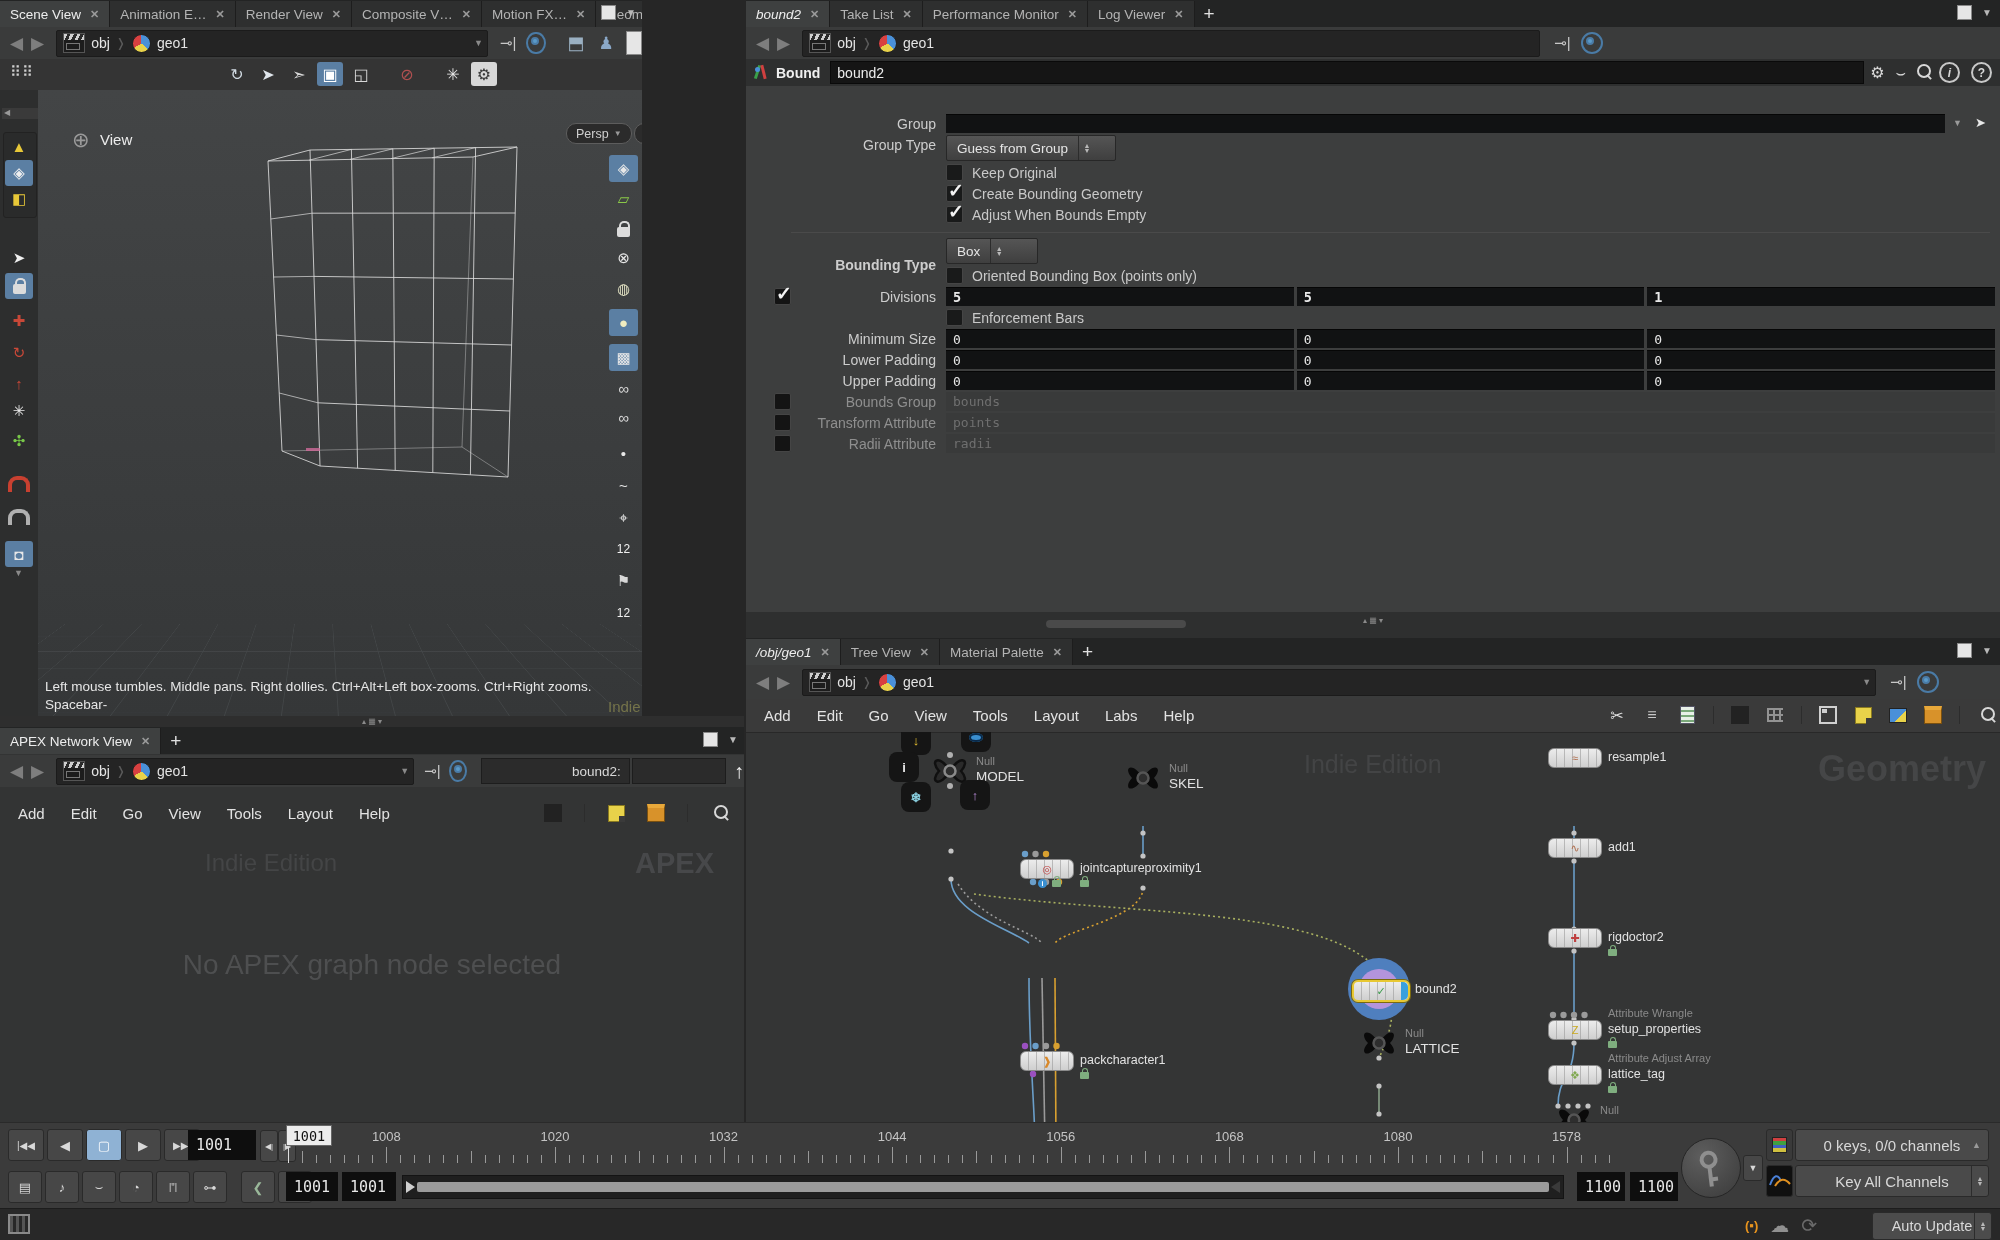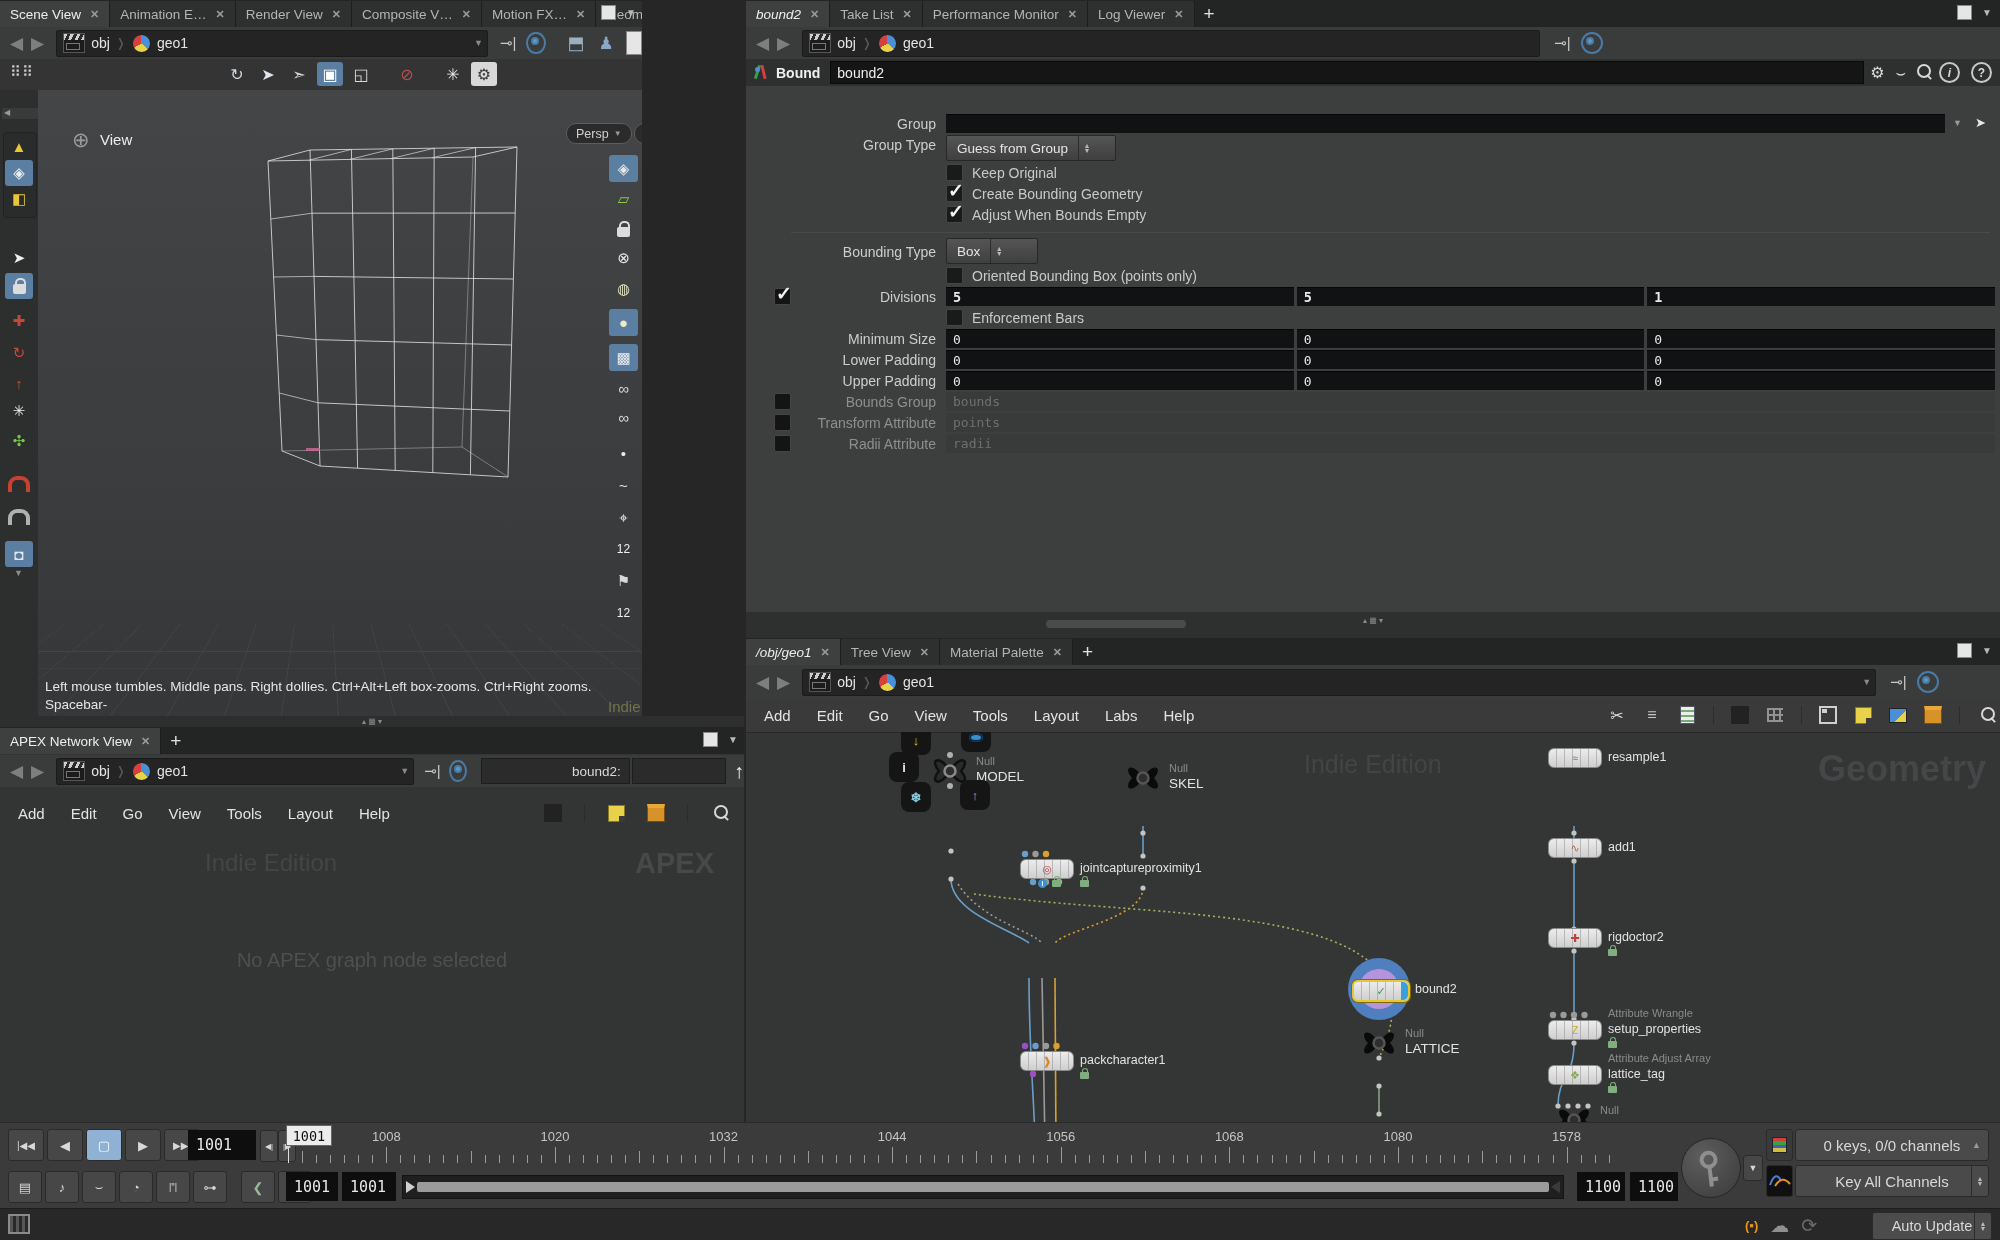--- a/index.html
+++ b/index.html
@@ -346,7 +346,7 @@
         </div>
         <div class="psep" style="top: 118px;"></div>
         <div style="position: absolute; left: 0px; right: 0px; top: 124px;">
-          <div class="plabel" style="top: 6px;">Bounding Type</div>
+          <div class="plabel" style="top: 19px; font-weight: bold;">Bounding Type</div>
           <div class="pselect" style="position: absolute; left: 200px; top: 0px; width: 80px;">
             <span>Box</span>
             <div class="spinner">

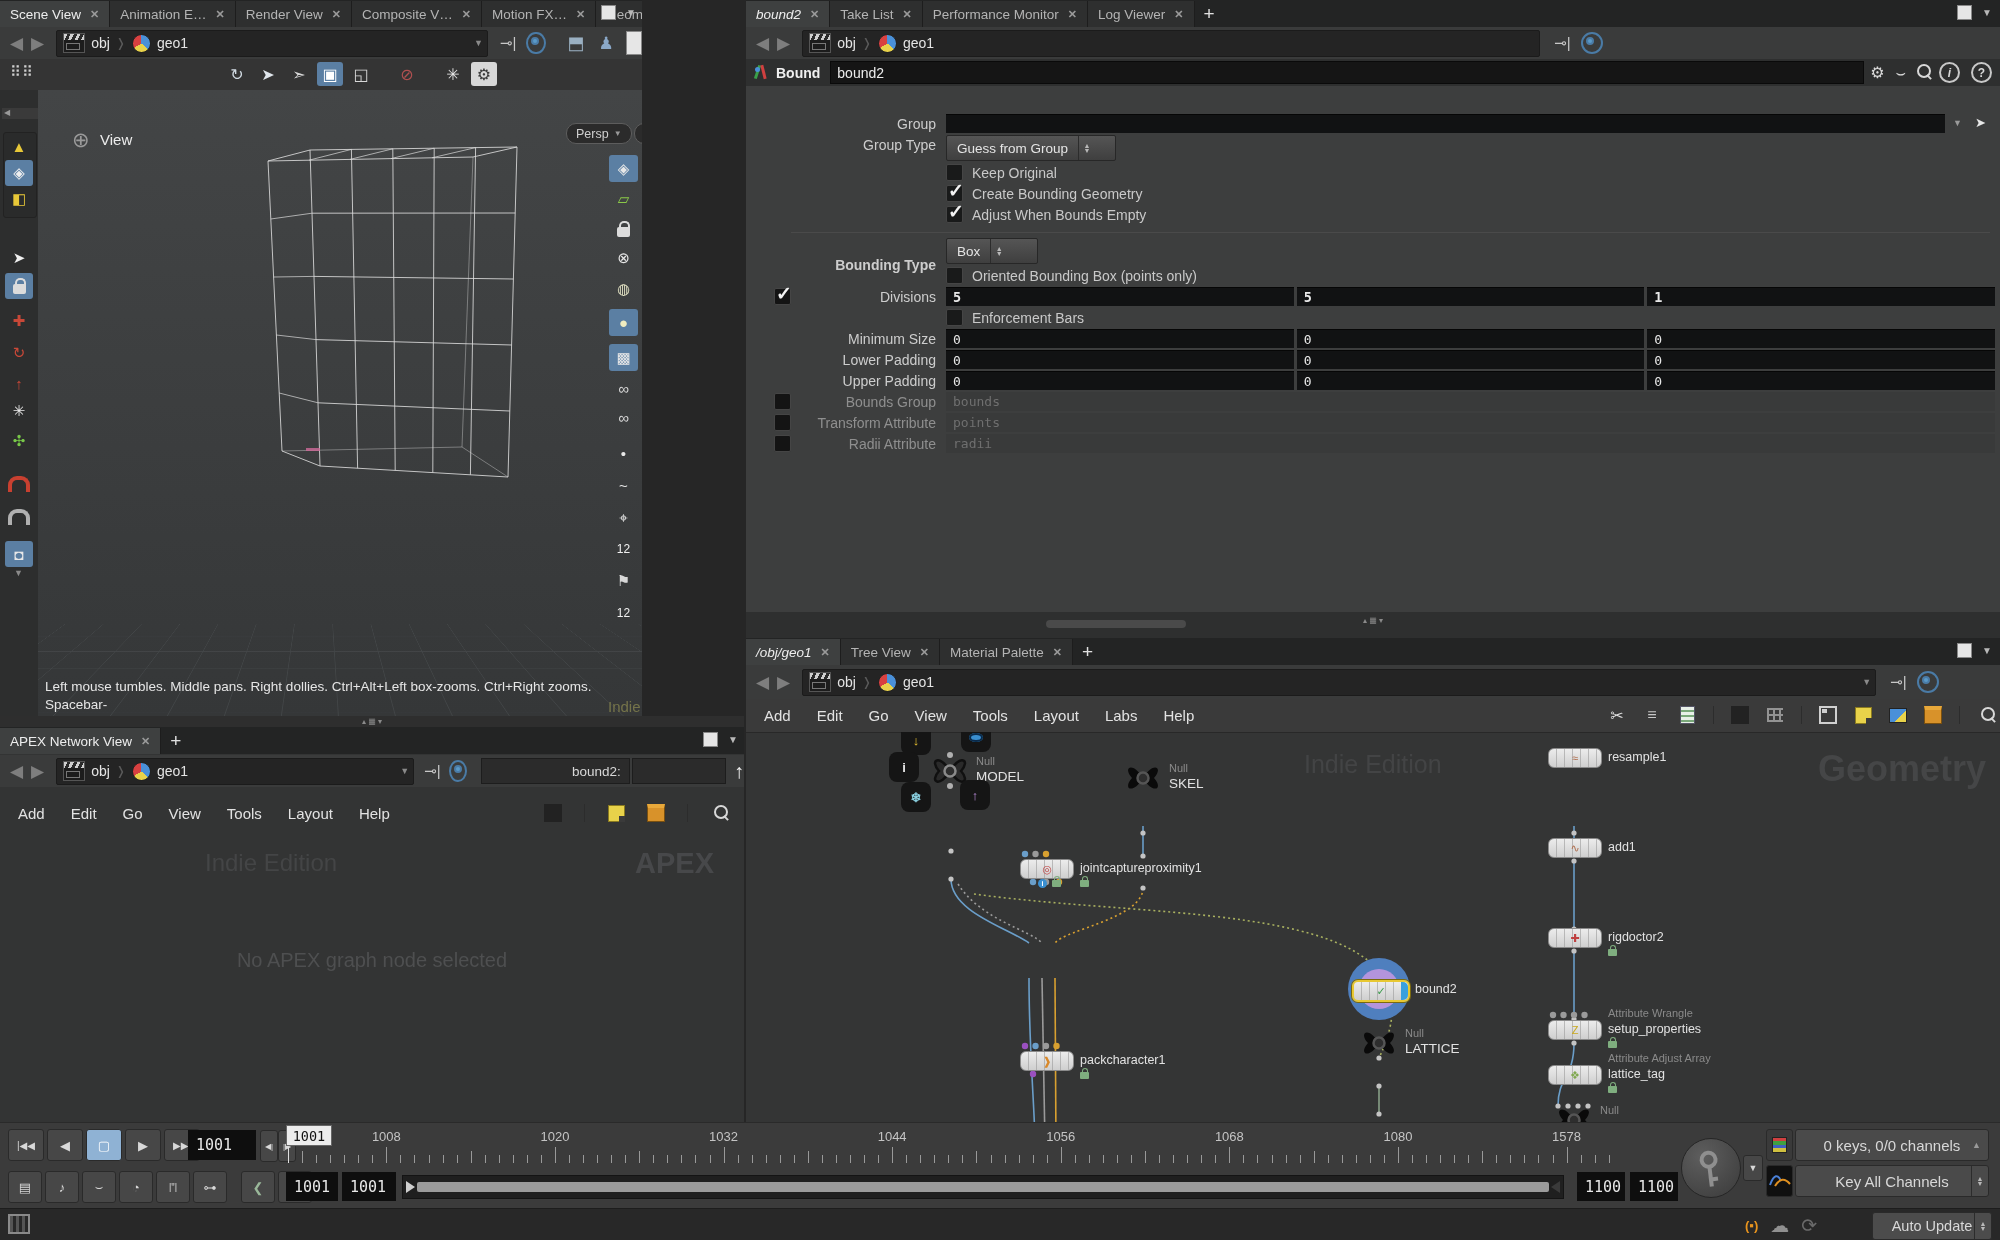--- a/index.html
+++ b/index.html
@@ -479,7 +479,7 @@
       </div>
     <div class="watermark" style="left:205px;top:122px;font-size:24px;color:#444546;">Indie Edition</div>
     <div class="watermark" style="left:635px;top:120px;font-size:29px;font-weight:bold;color:#47484a;">APEX</div>
-    <div class="watermark" style="left:50%;top:222px;transform:translateX(-50%);font-size:20px;color:#4e4f50;">No APEX graph node selected</div>
+    <div class="watermark" style="left:50%;top:222px;transform:translateX(-50%);font-size:28px;color:#4e4f50;">No APEX graph node selected</div>
   </div>
 
   <div class="pane" id="network-pane" style="left:746px;top:638px;width:1254px;height:484px;background:#343535;">

